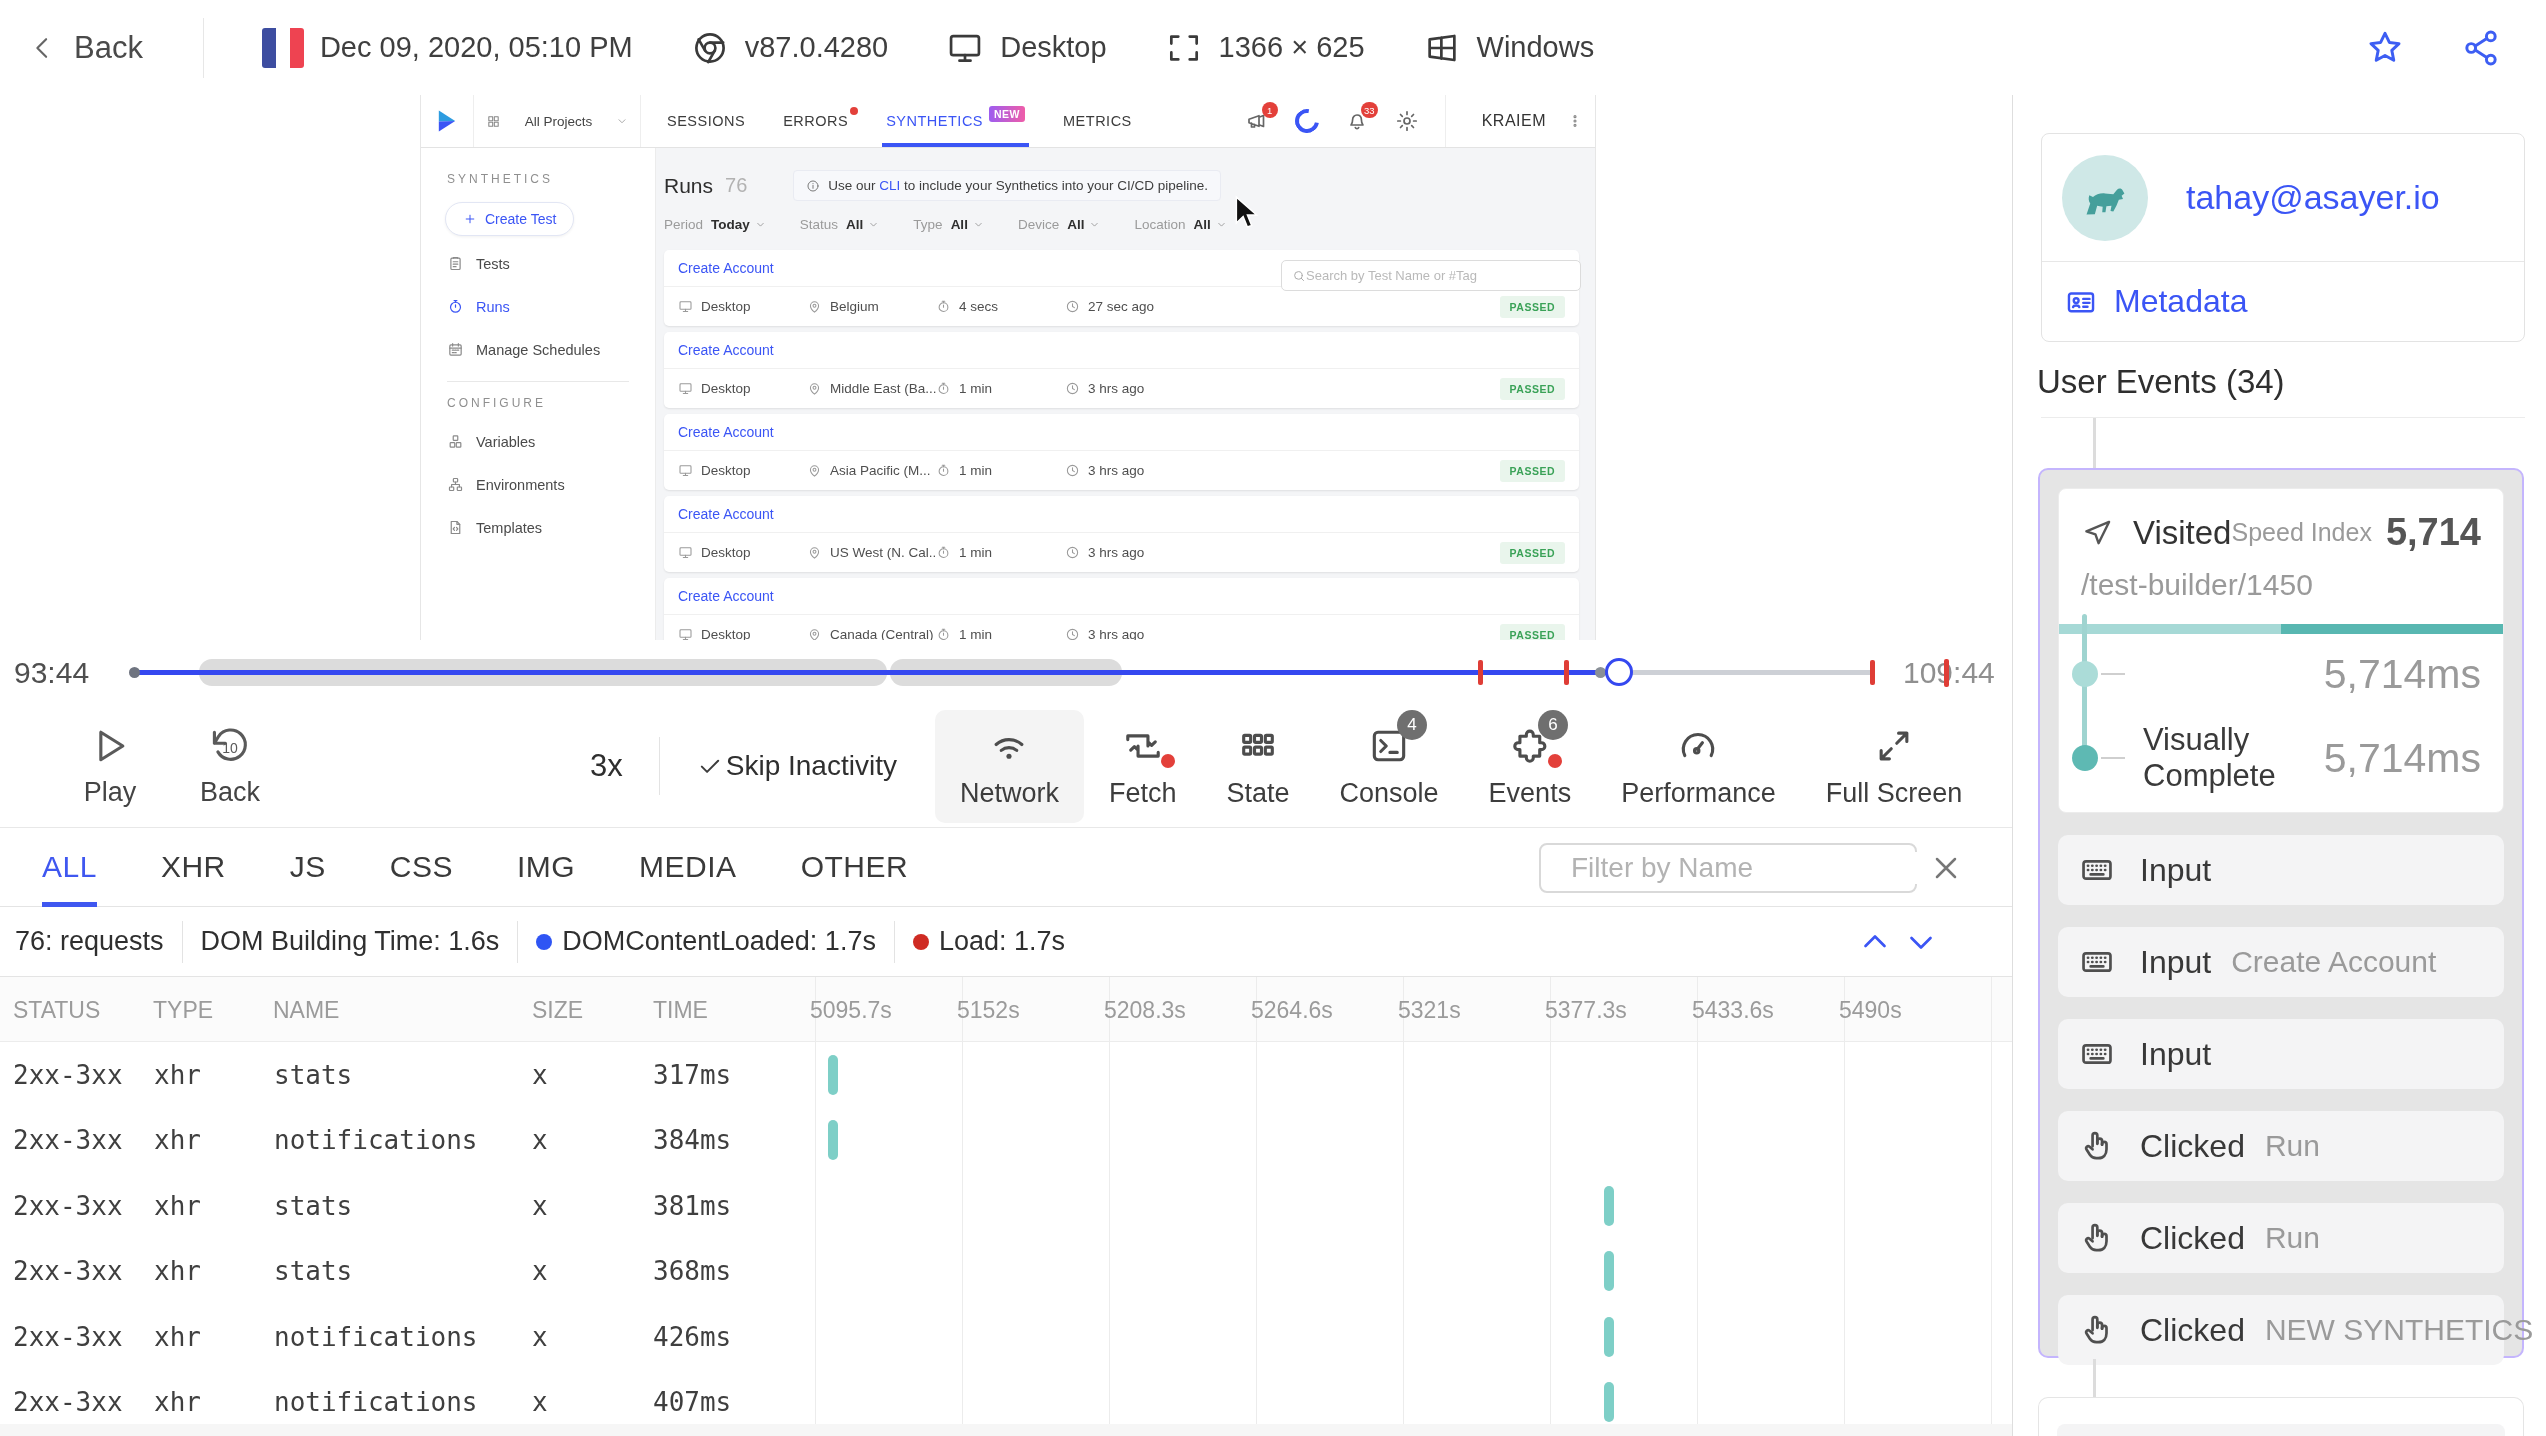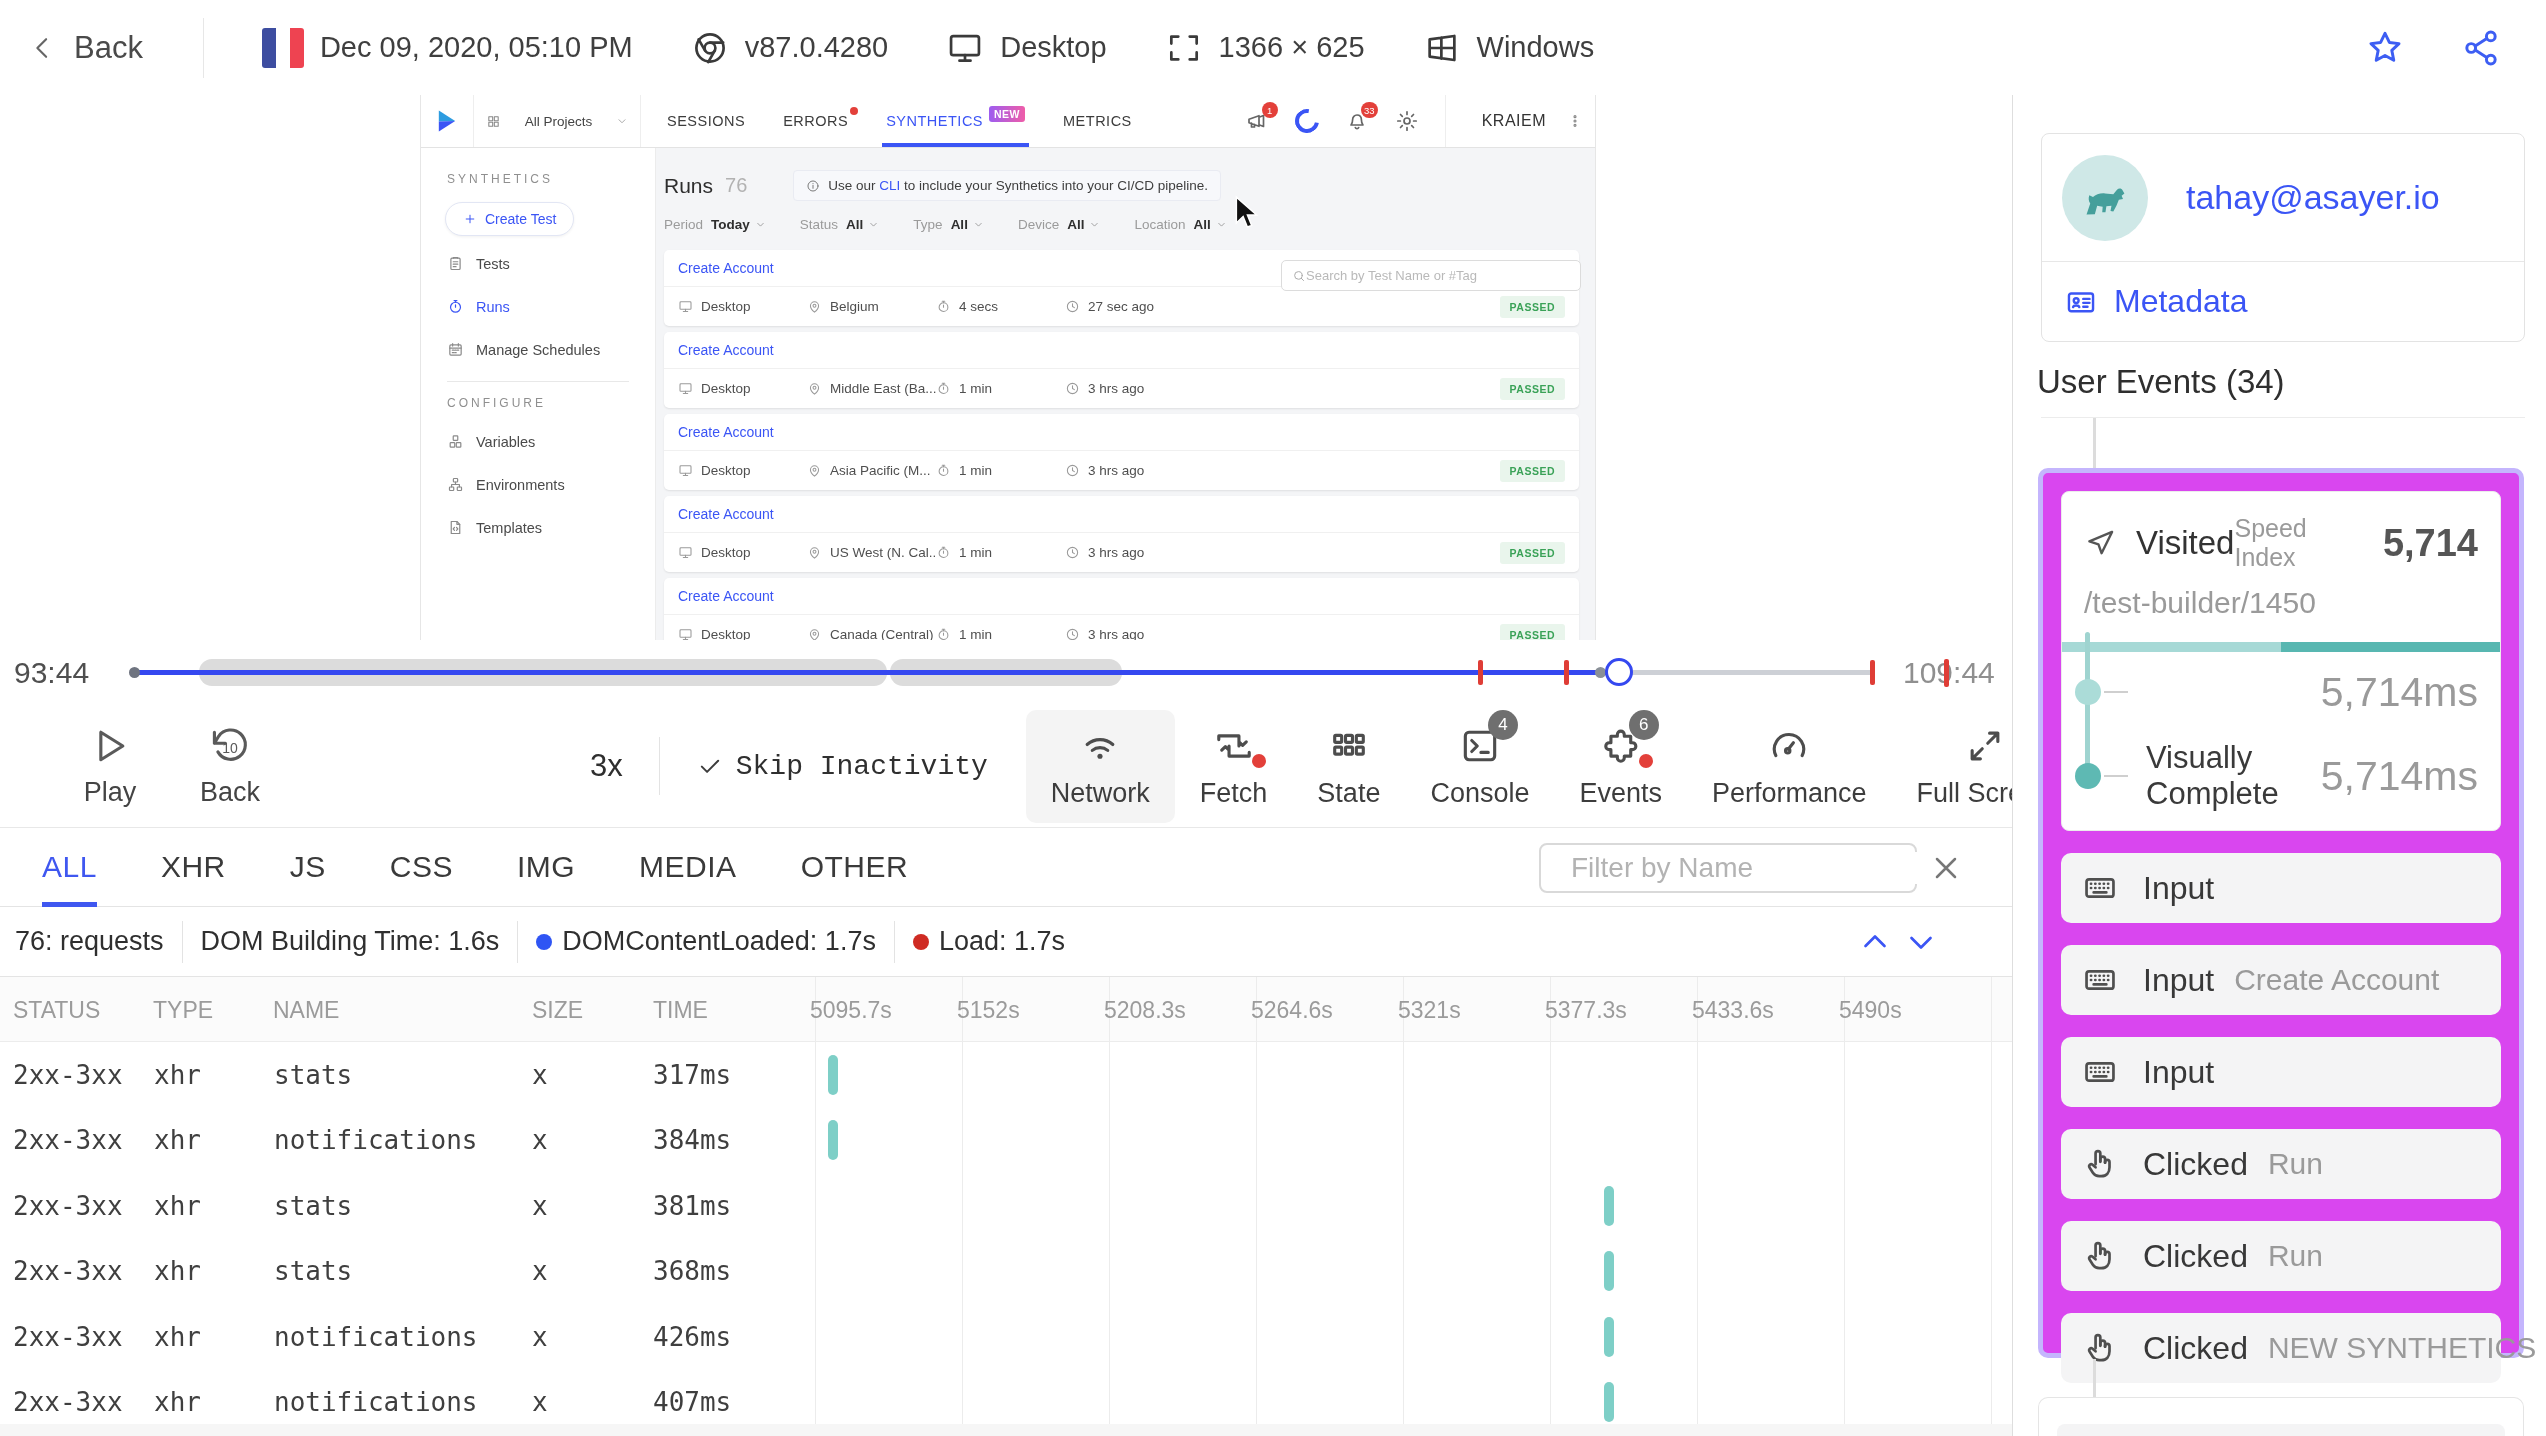--- a/index.html
+++ b/index.html
@@ -153,7 +153,7 @@
   .ev-title { position:absolute; left:24px; top:268px; font-size:33px; color:#2f2f2f; }
   .prev-edge { position:absolute; left:28px; top:322px; width:484px; height:1px; background:#ececec; }
   .conn { position:absolute; width:3px; background:#dcdcdc; left:80px; }
-  .ev-card { position:absolute; left:25px; top:373px; width:486px; height:890px; border:5px solid #c4b5fd; border-radius:10px; background:#d946ef; padding:18px; }
+  .ev-card { position:absolute; left:25px; top:373px; width:486px; height:890px; border:2px solid #c4b5fd; border-radius:10px; background:#e5e5e5; padding:18px; }
   .visited { position:relative; border:1px solid #ececec; border-radius:8px; background:#fff; padding:22px 22px 24px; }
   .vis-head { display:flex; align-items:center; }
   .vis-head .icn { width:34px; height:34px; color:#555; flex:none; }

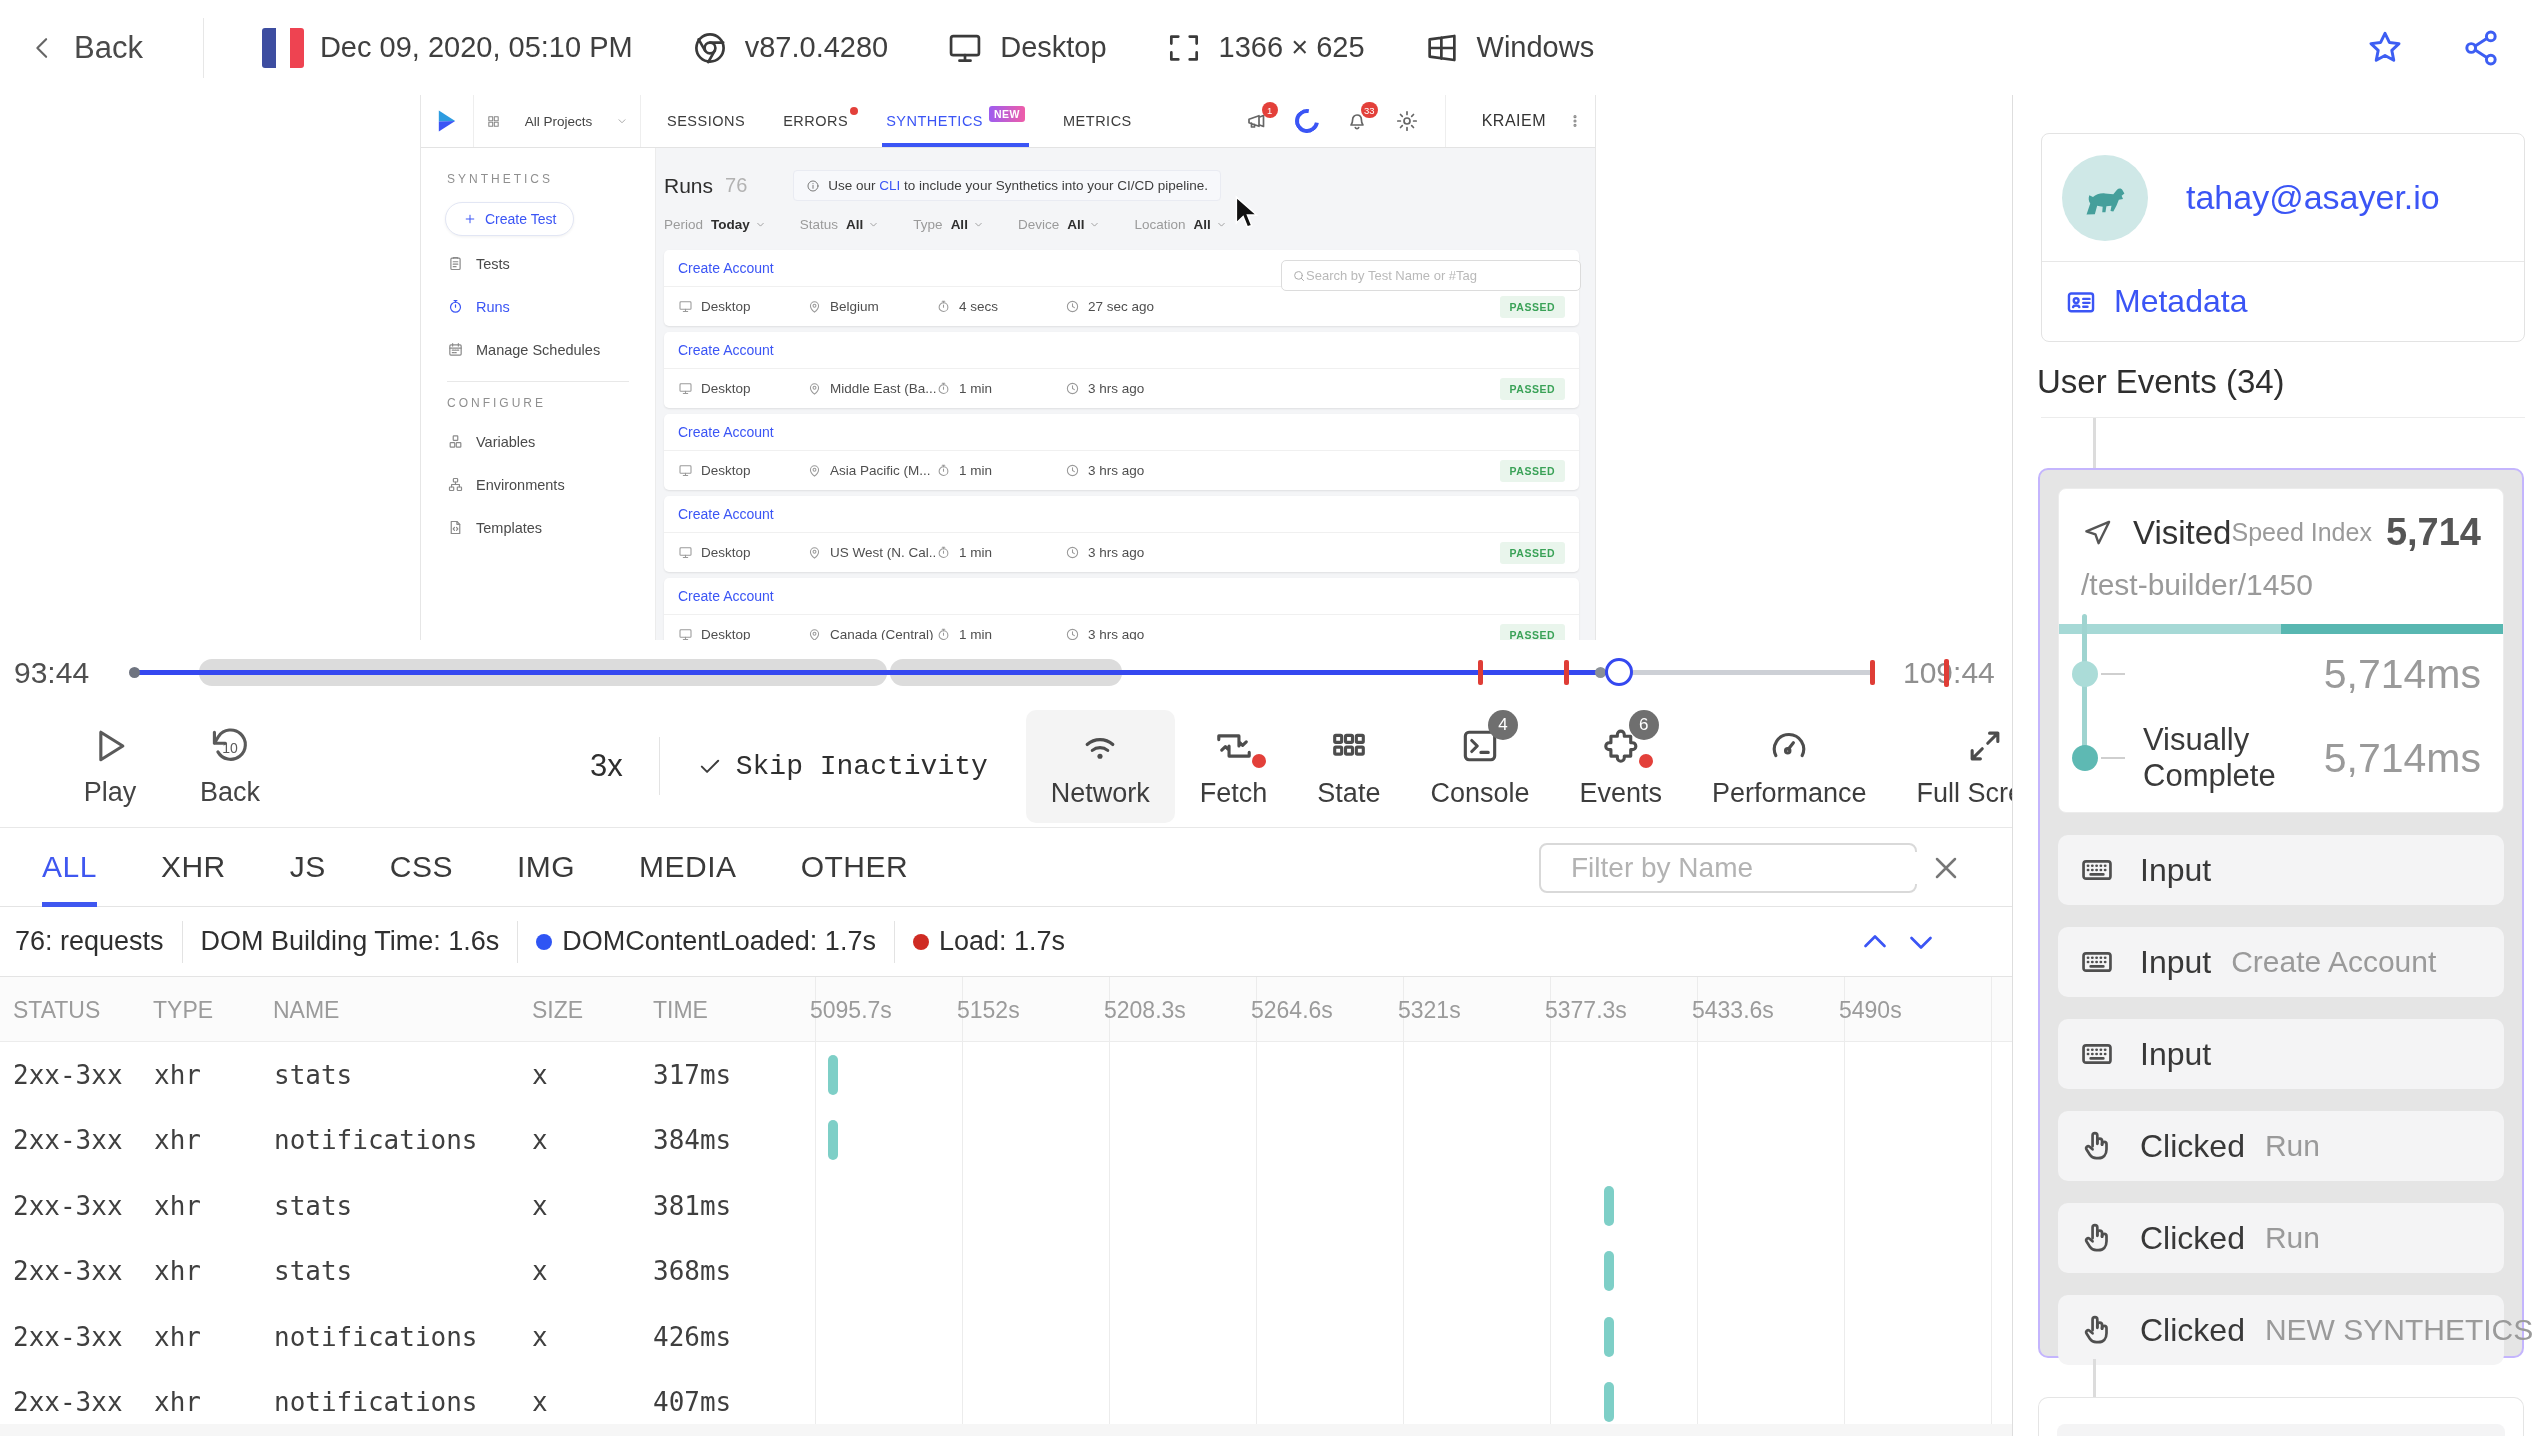--- a/index.html
+++ b/index.html
@@ -101,7 +101,7 @@
   .back10 .ten { position:absolute; left:50%; top:54%; transform:translate(-50%,-50%); font-size:14px; color:#5a5a5a; }
   .speed { margin-left:300px; font-size:31px; color:#2f2f2f; cursor:pointer; }
   .ctrl-sep { width:1px; height:58px; background:#e3e3e3; margin:0 36px; }
-  .skip { display:flex; align-items:center; gap:12px; cursor:pointer;font-family:Liberation Mono, monospace; }
+  .skip { display:flex; align-items:center; gap:2px; cursor:pointer; }
   .skip .icn { width:28px; height:28px; color:#3c3c3c; }
   .skip .lbl { font-size:28px; color:#2f2f2f; }
   .panels { display:flex; margin-left:38px; align-items:center; }

